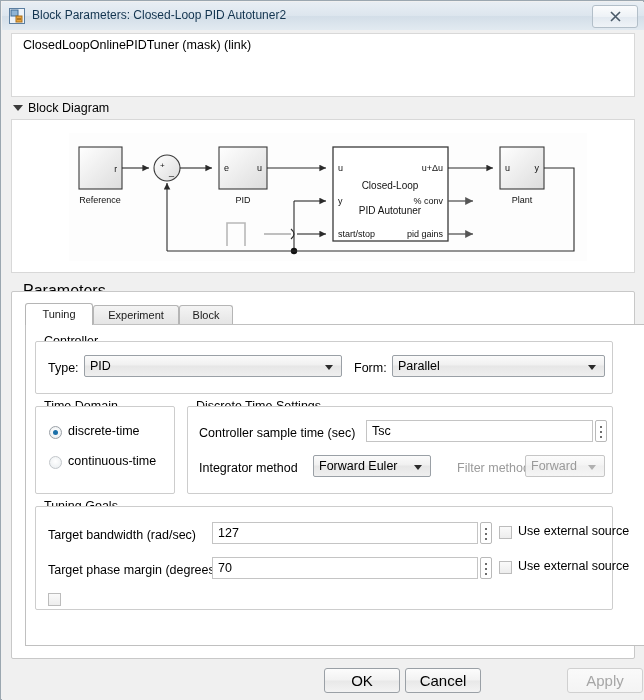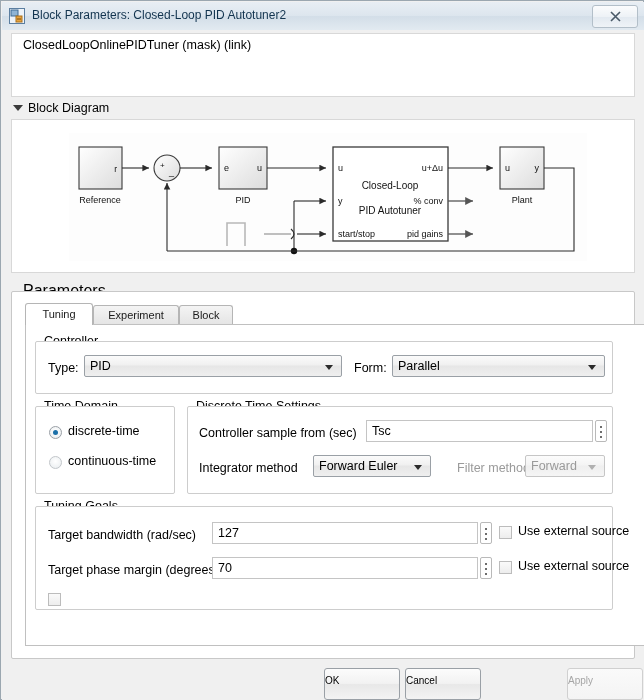--- a/index.html
+++ b/index.html
@@ -478,7 +478,7 @@
         <div class="fs-legend" style="left:166px; top:74px;">Discrete Time Settings</div>
         <div class="fs" style="left:161px; top:81px; width:426px; height:88px;"></div>
 
-        <div class="lbl" style="left:173px; top:101px;">Controller sample from (sec)</div>
+        <div class="lbl" style="left:173px; top:101px;">Controller sample time (sec)</div>
         <div class="txt" style="left:340px; top:95px; width:227px;">
           <span>Tsc</span>
         </div>

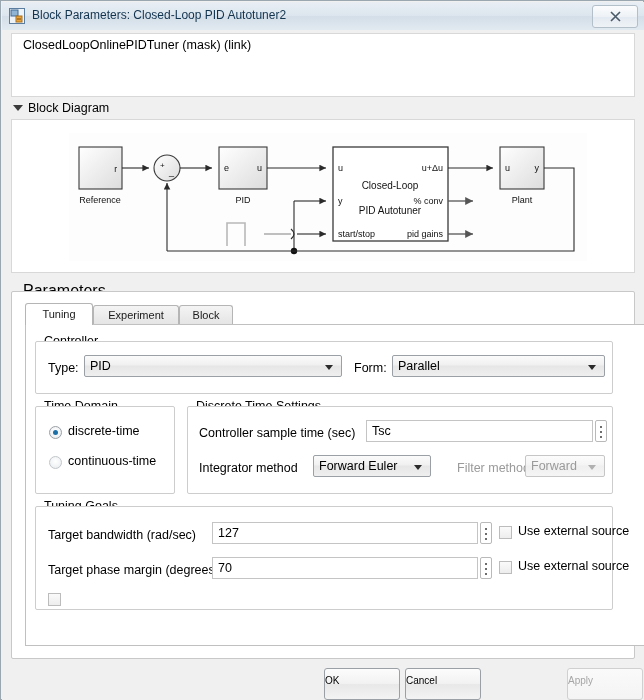--- a/index.html
+++ b/index.html
@@ -312,14 +312,14 @@
   .btn {
     position: absolute;
     top: 2px;
-    width: 76px; height: 32px;
+    width: 76px; height: 25px;
     box-sizing: border-box;
     border: 1px solid #9aa0a6;
     border-radius: 3px;
     background: linear-gradient(to bottom,#fcfcfc 0%,#f2f2f2 48%,#e8e8e8 52%,#f3f3f3 100%);
-    font-size: 10px;
+    font-size: 15px;
     line-height: 23px;
-    text-align: left;
+    text-align: center;
     color: #000;
   }
   .btn.disabled {

